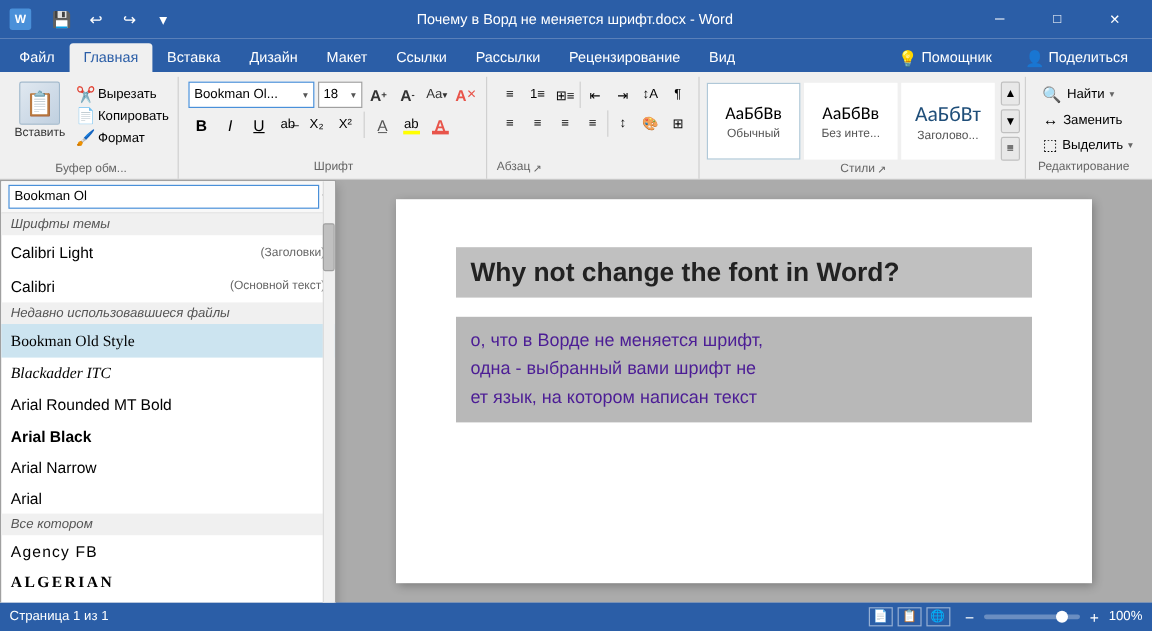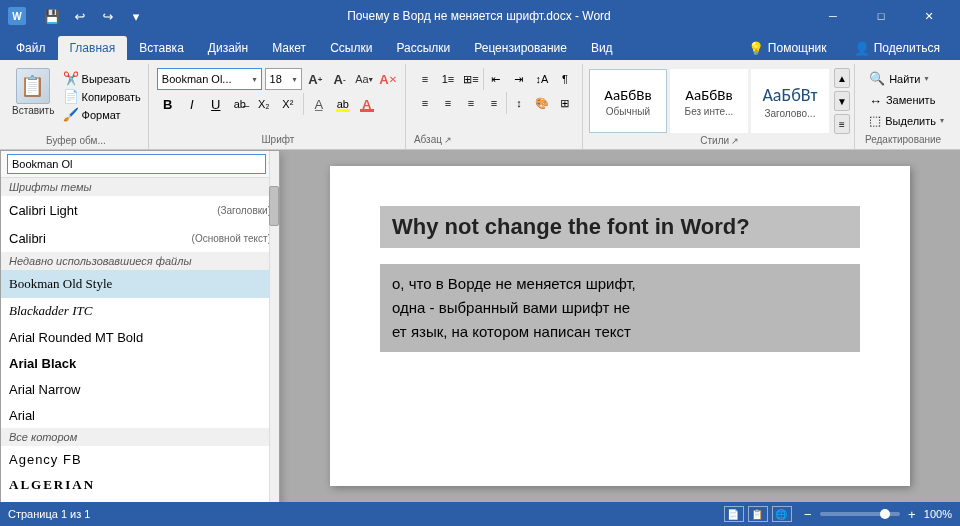--- a/index.html
+++ b/index.html
@@ -118,7 +118,7 @@
       background: #b8b8b8;
       padding: 8px 12px;
       font-size: 15px;
-      color: #000000;
+      color: #4c1d95;
       line-height: 1.6;
     }
 

